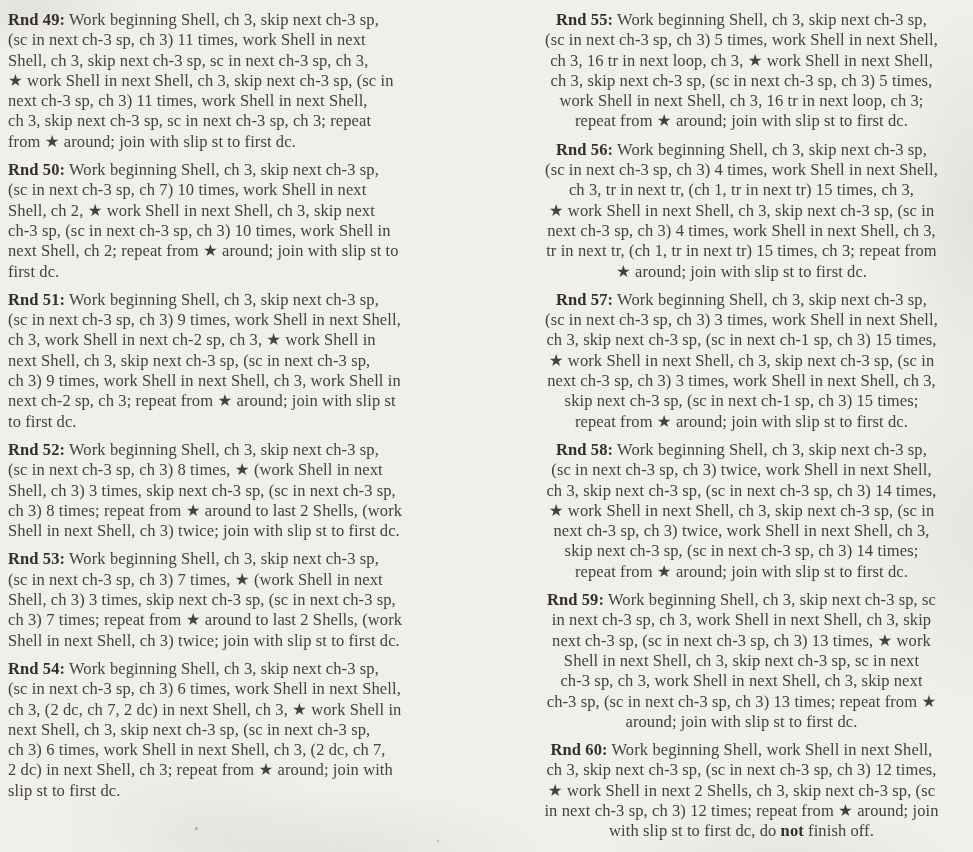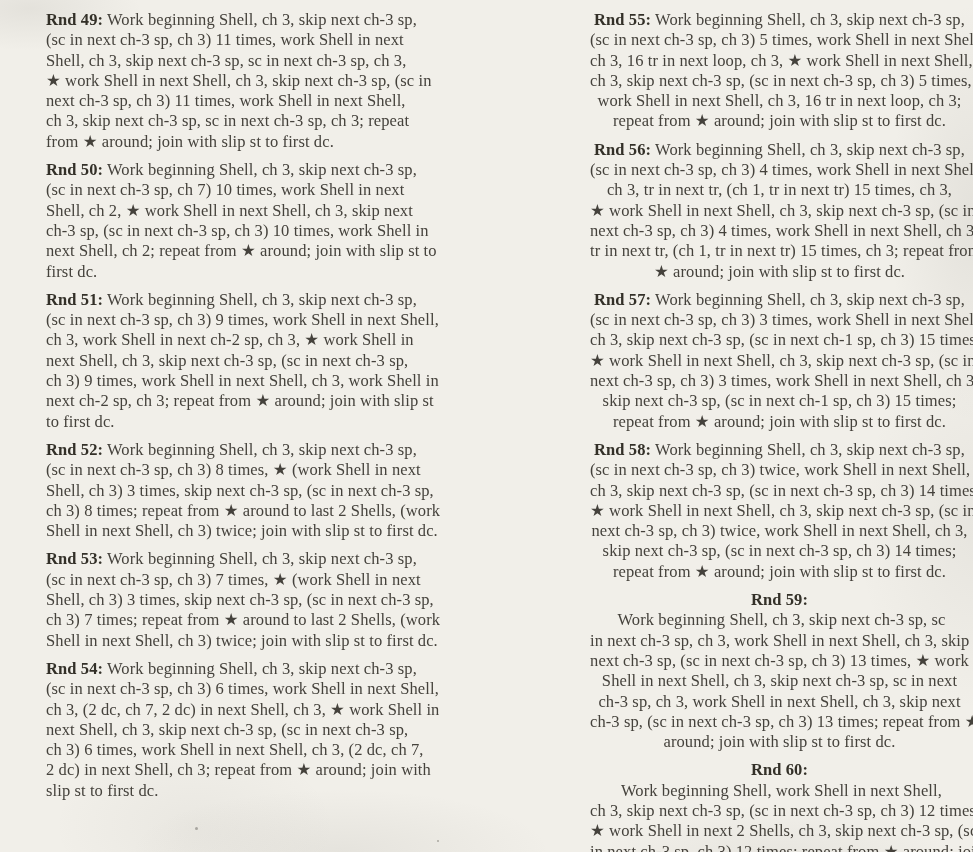--- a/index.html
+++ b/index.html
@@ -22,7 +22,7 @@
       #f1efe9;
     color: #45423c;
   }
-  .col { flex: 0 0 auto; margin-left: 38px; }
+  .col { flex: 0 0 auto; }
   .col-left  { width: 464px; }
   .col-right { flex: 1 1 auto; min-width: 0; text-align: center; }
   p.round {

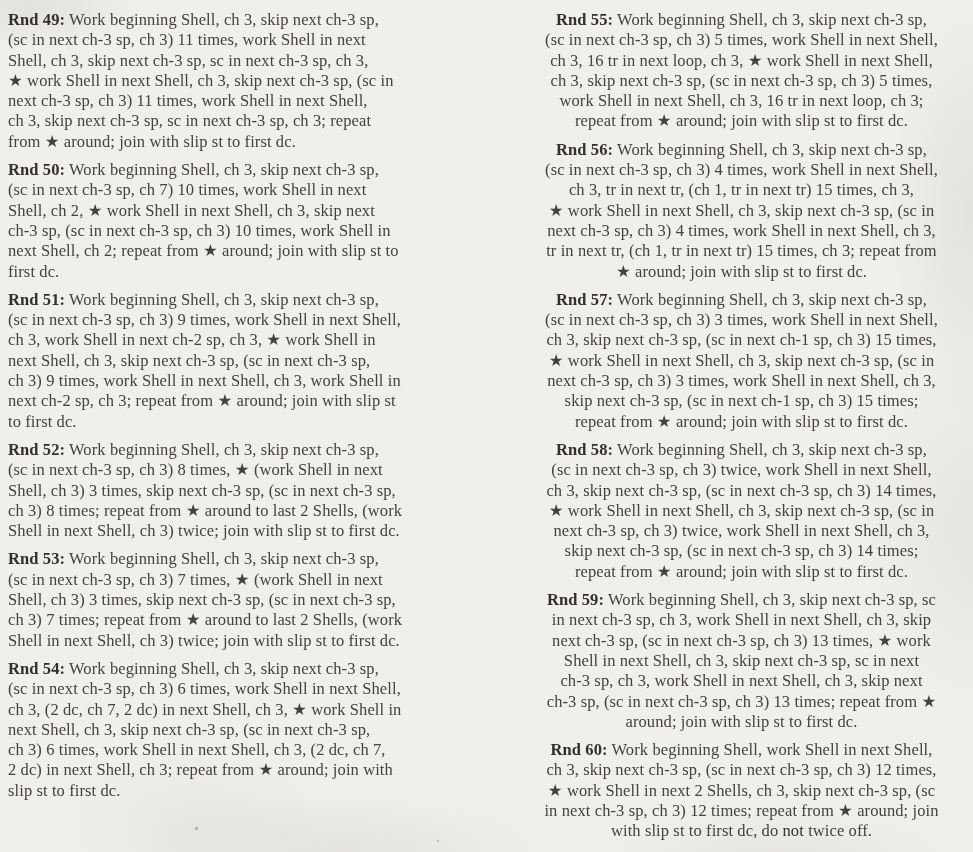--- a/index.html
+++ b/index.html
@@ -33,7 +33,7 @@
   }
   .rnd-label { font-weight: bold; color: #333028; }
   .rnd-text  { white-space: pre; }
-  .rnd-bold  { font-weight: normal; color: #333028; }
+  .rnd-bold  { font-weight: bold; color: #333028; }
   .speck {
     position: absolute; border-radius: 50%;
     background: rgba(90,88,82,0.45);

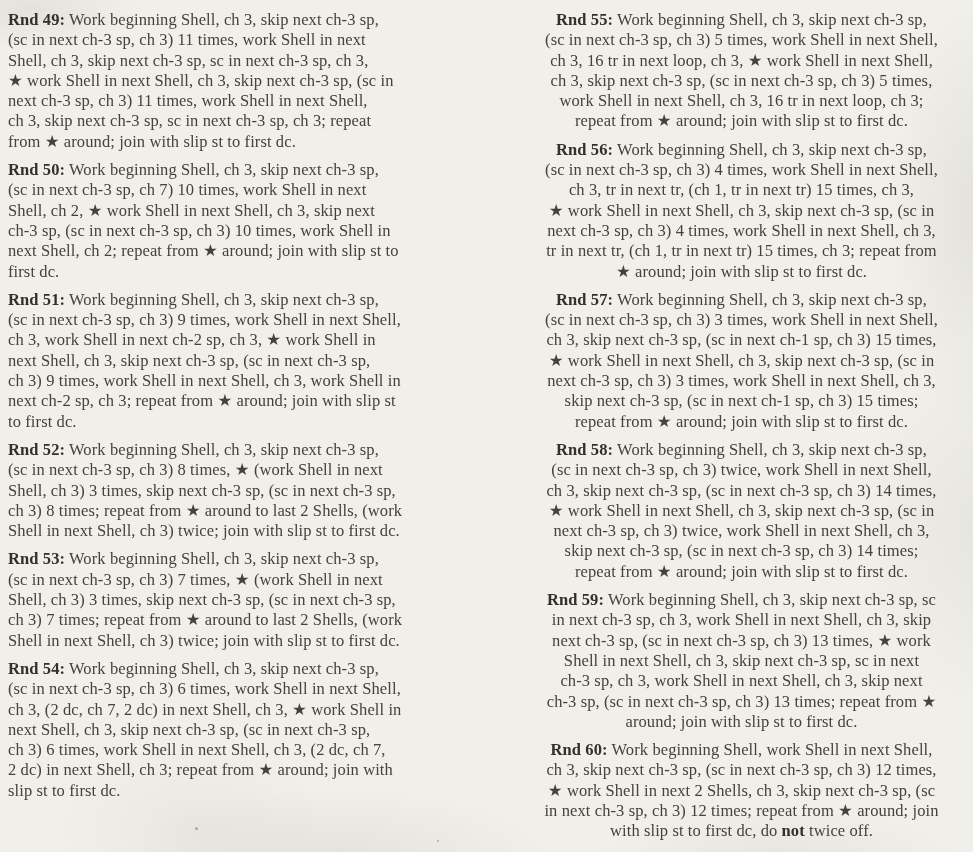--- a/index.html
+++ b/index.html
@@ -125,7 +125,7 @@
 ch 3, skip next ch-3 sp, (sc in next ch-3 sp, ch 3) 12 times,
 ★ work Shell in next 2 Shells, ch 3, skip next ch-3 sp, (sc
 in next ch-3 sp, ch 3) 12 times; repeat from ★ around; join
-with slip st to first dc, do </span><strong class="rnd-bold">not</strong><span class="rnd-text"> twice off.</span></p>
+with slip st to first dc, do </span><strong class="rnd-bold">not</strong><span class="rnd-text"> finish off.</span></p>
   </div>
 
 </div>

